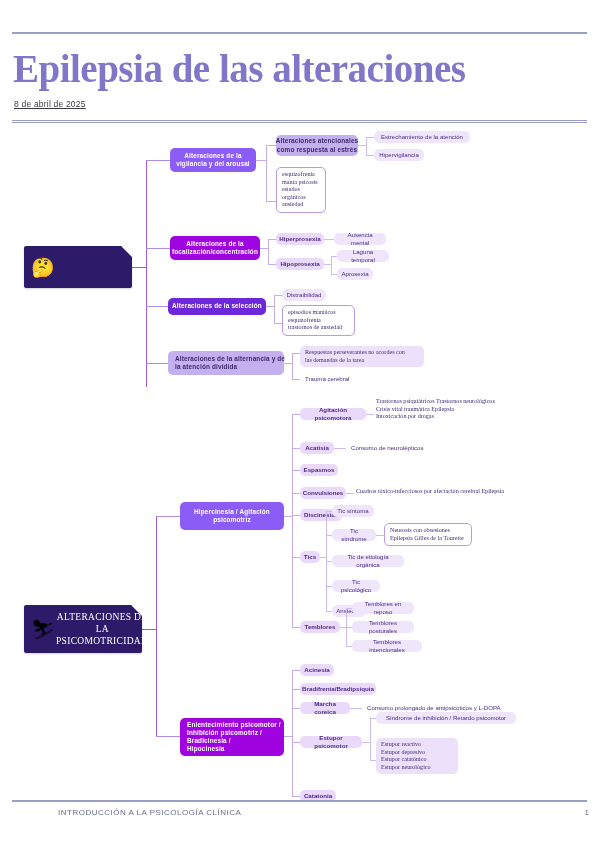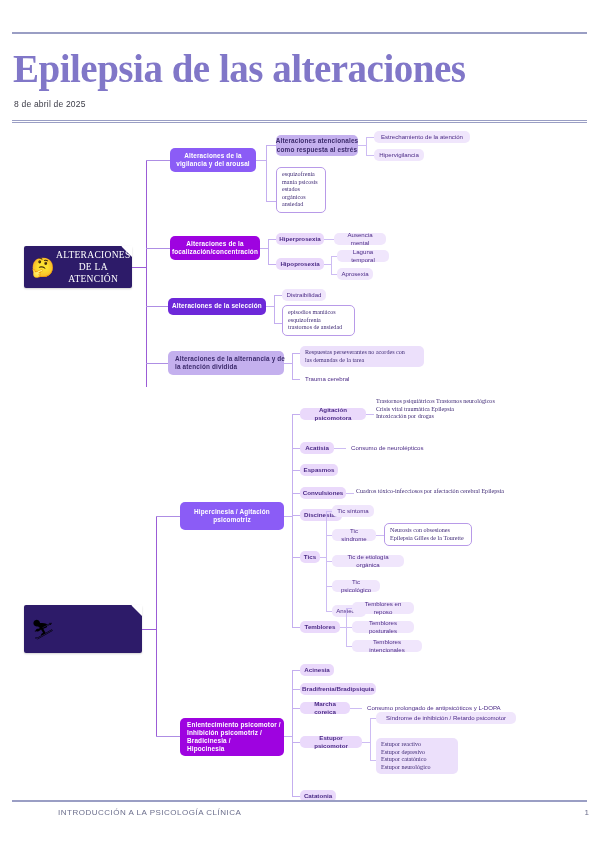--- a/index.html
+++ b/index.html
@@ -29,7 +29,7 @@
   }
   #page-date {
     position:absolute; left:14px; top:99px;
-    font-size:8.5px; color:#3b3b46; letter-spacing:0.2px;
+    font-size:8.5px; color:#3b3b46; letter-spacing:0.2px;text-decoration:underline;
   }
   #header-rule-bottom {
     position:absolute; left:12px; top:120px; width:575px; height:3px;

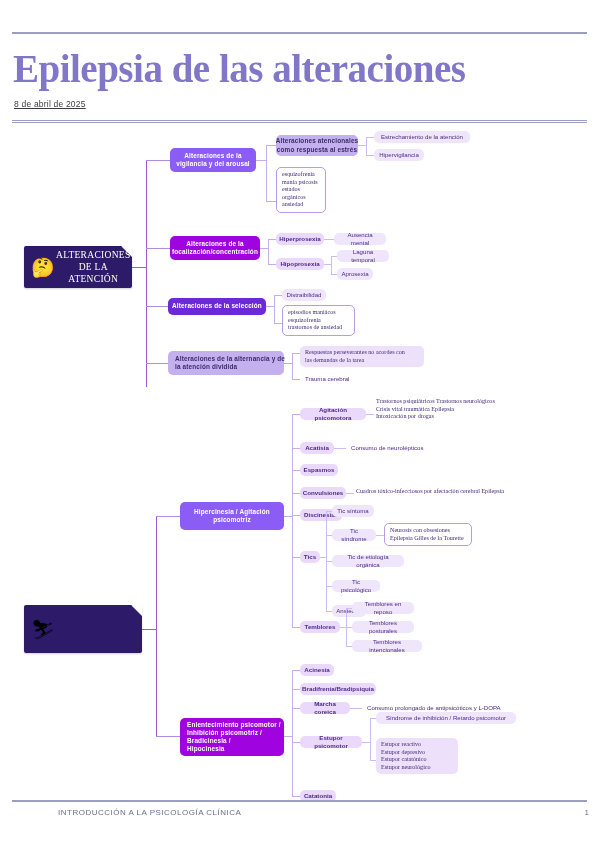--- a/index.html
+++ b/index.html
@@ -170,12 +170,6 @@
   <div class="root-node" style="left:24px; top:123px; width:108px; height:42px;">
     <div class="fold"></div>
     <div class="root-emoji">🤔</div>
-    <div class="root-label">
-      <span class="lines">
-        <span class="line">ALTERACIONES</span>
-        <span class="line">DE LA ATENCIÓN</span>
-      </span>
-    </div>
   </div>
 
   <div class="conn h root" style="left:132px; top:144px; width:14px;"></div>

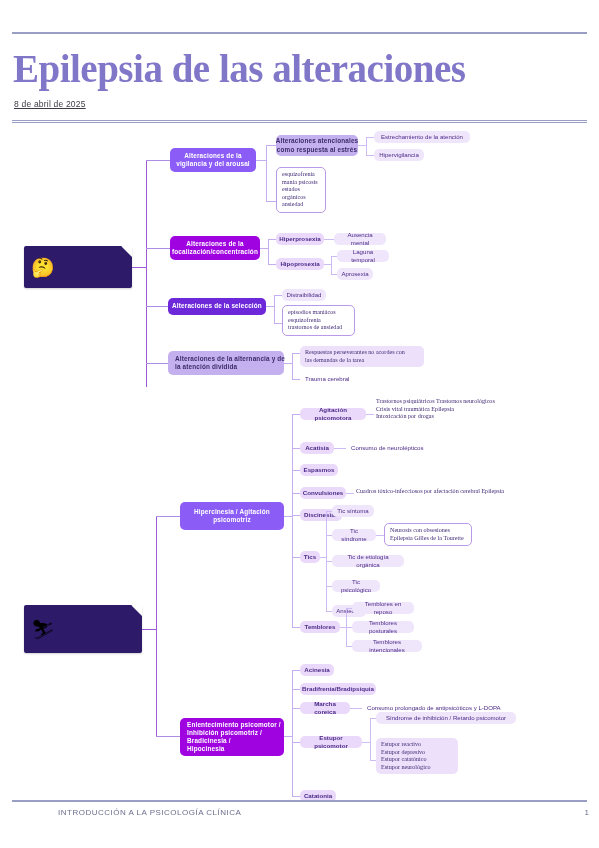--- a/index.html
+++ b/index.html
@@ -271,6 +271,13 @@
   <div class="root-node" style="left:24px; top:482px; width:118px; height:48px;">
     <div class="fold"></div>
     <div class="root-emoji">⛷</div>
+    <div class="root-label">
+      <span class="lines">
+        <span class="line">ALTERACIONES DE</span>
+        <span class="line">LA</span>
+        <span class="line">PSICOMOTRICIDAD</span>
+      </span>
+    </div>
   </div>
 
   <div class="conn h root" style="left:142px; top:506px; width:14px;"></div>

